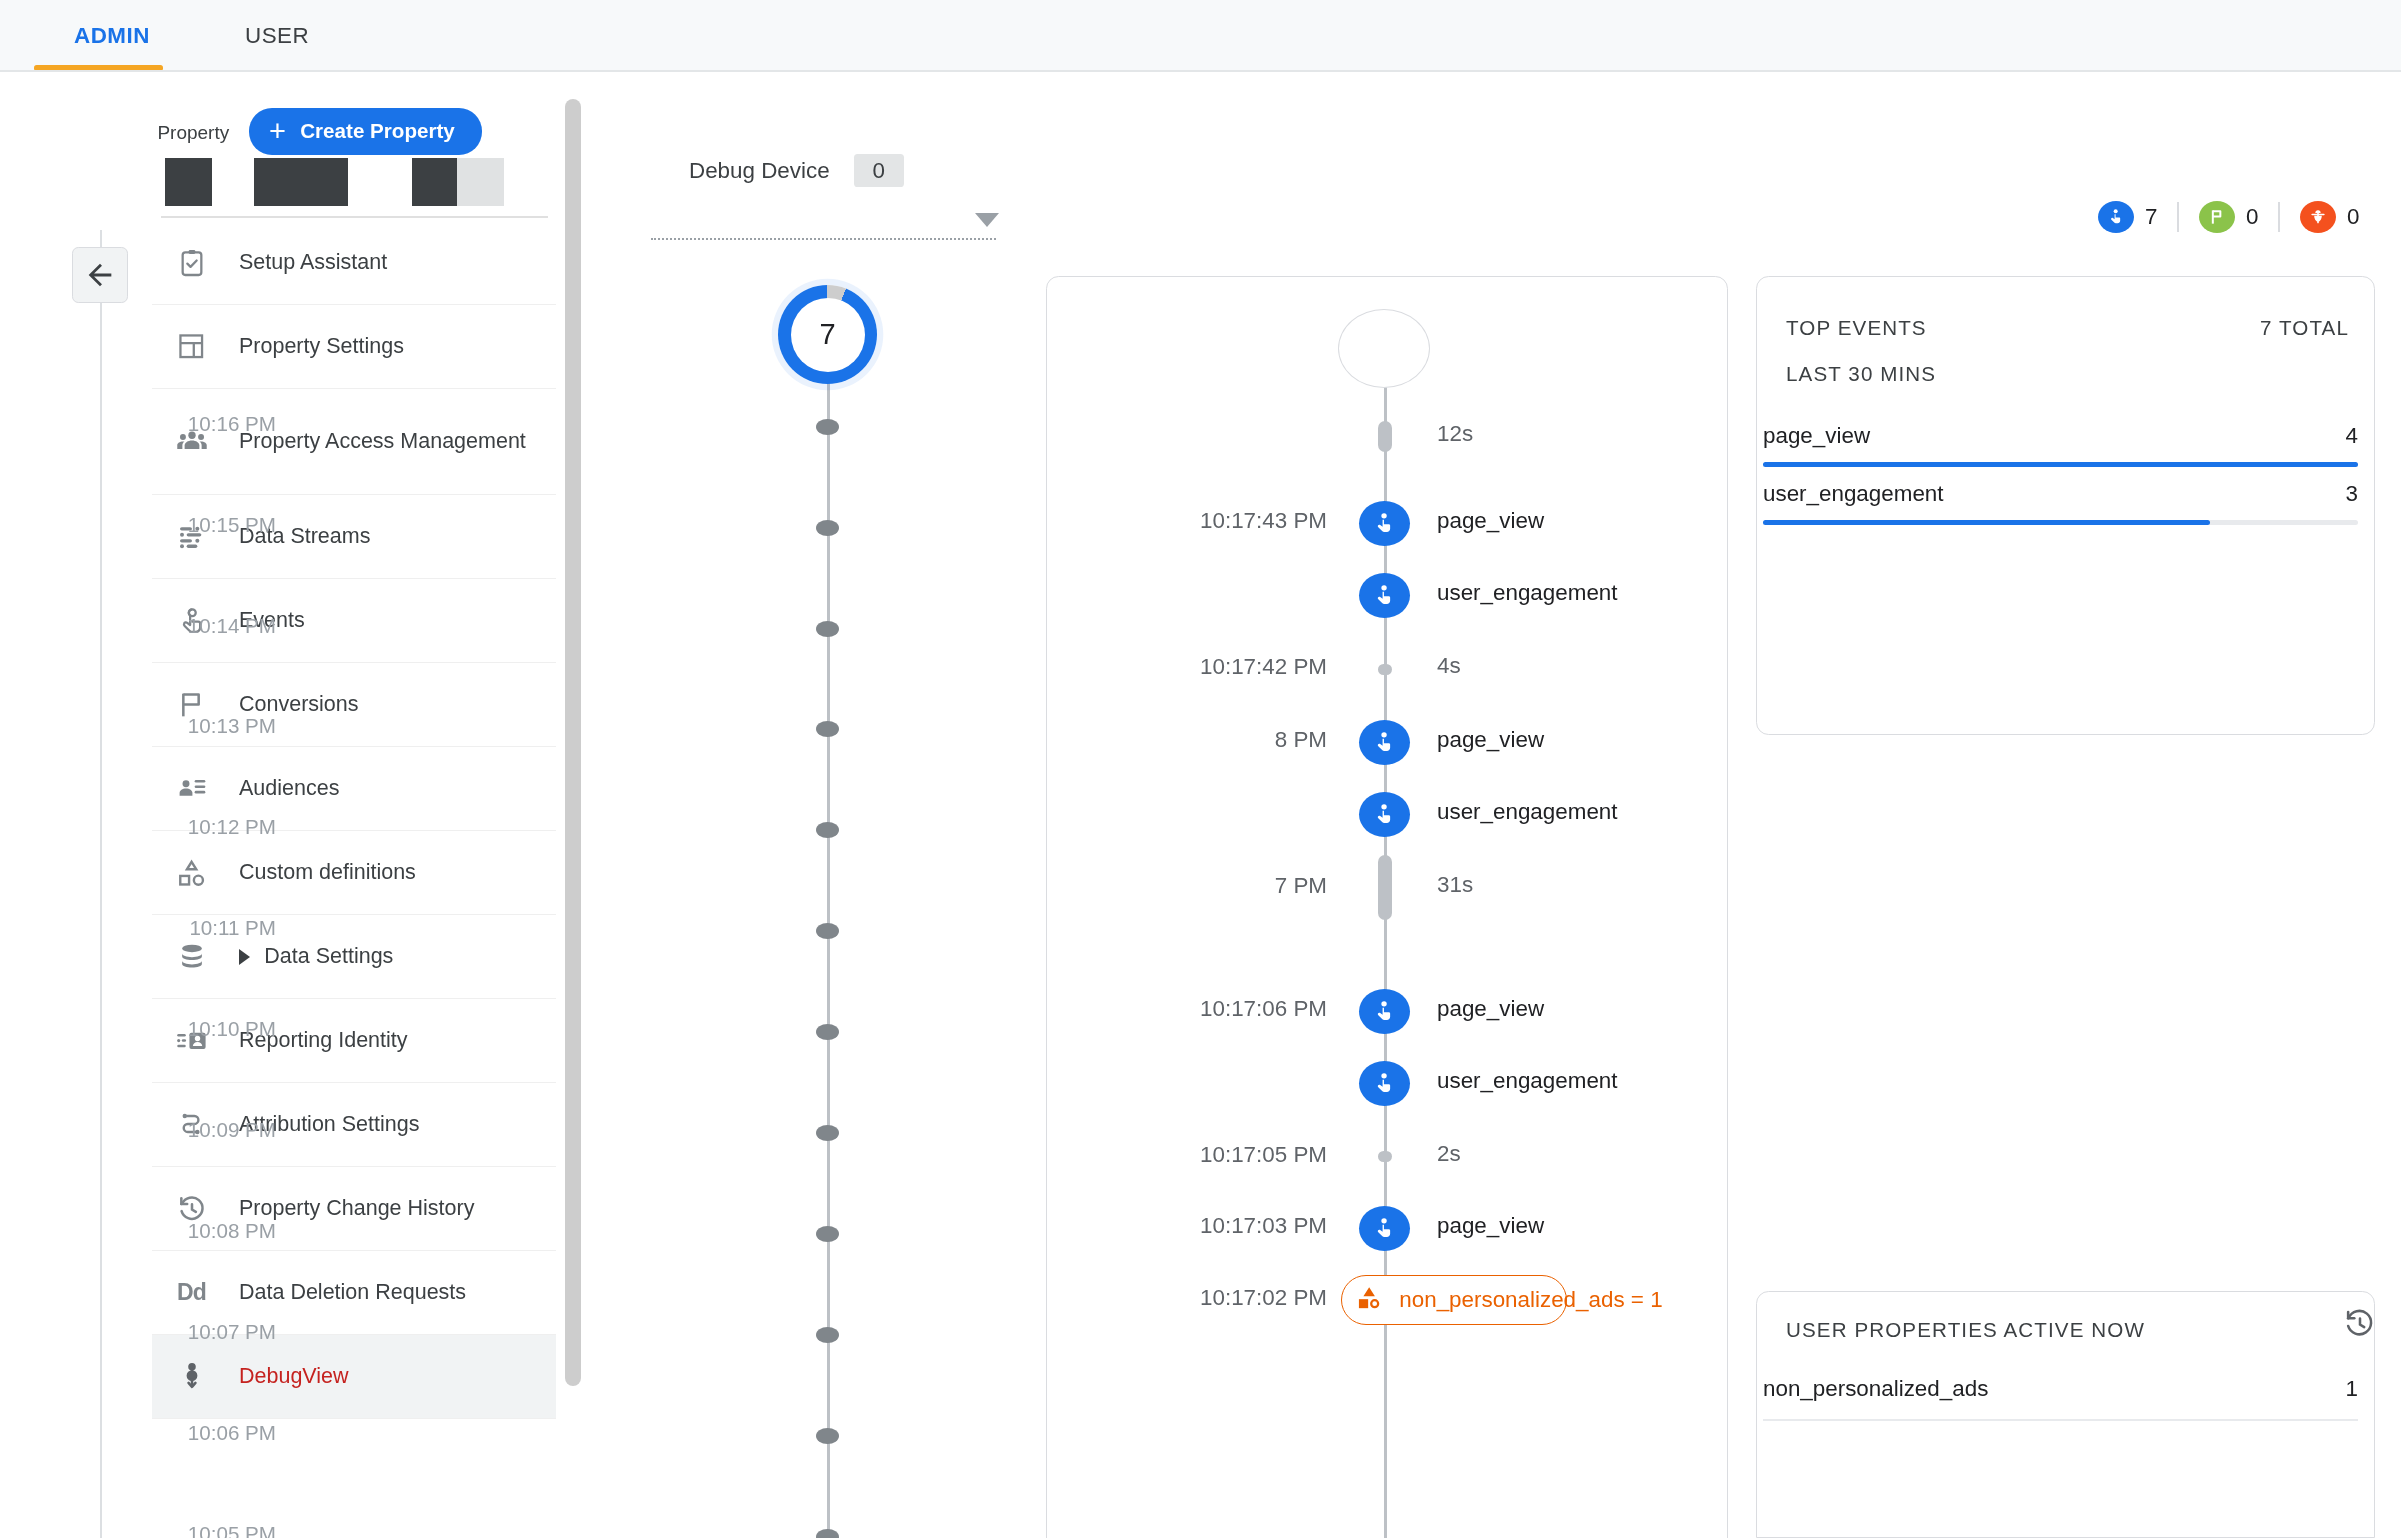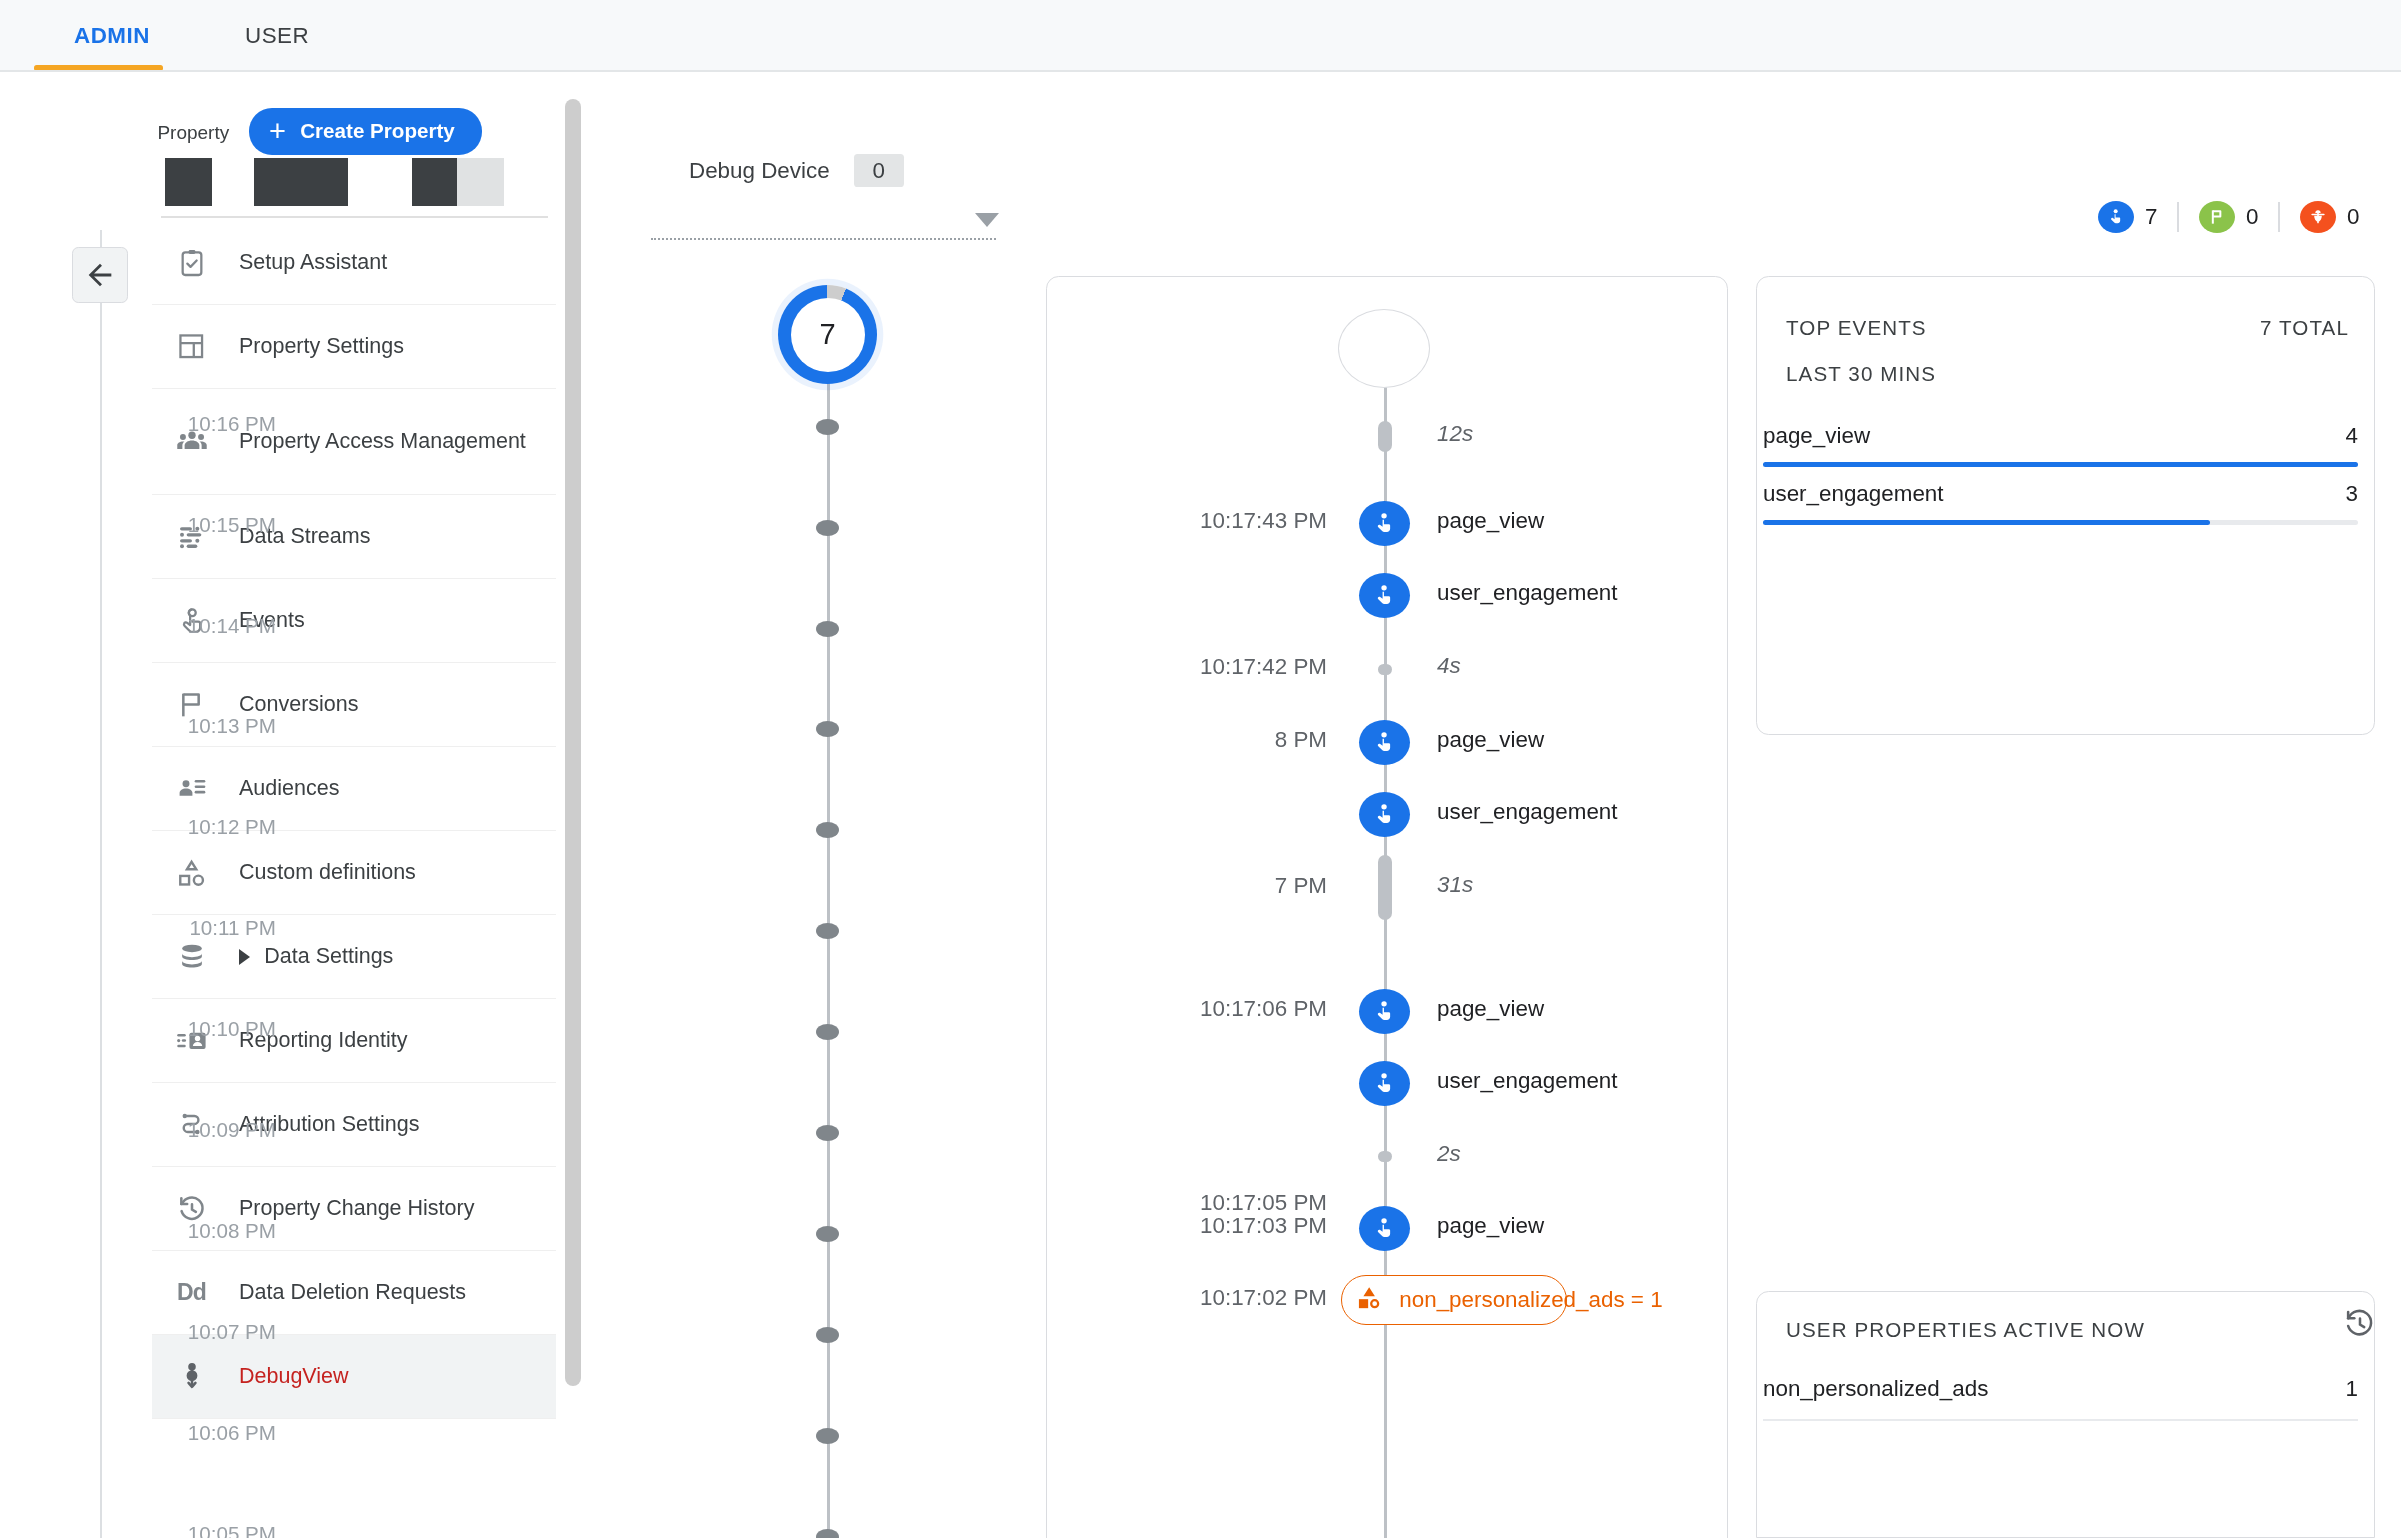--- a/index.html
+++ b/index.html
@@ -159,7 +159,7 @@
     font-size:22.4px; color:#5f6368; white-space:nowrap;
   }
   .ev-gap-label {
-    position:absolute; left:1437px; font-size:22.4px; color:#5f6368; font-style:italic;
+    position:absolute; left:1437px; font-size:22.4px; color:#5f6368; 
   }
   .ev-gap-pill {
     position:absolute; left:1378px; width:13.5px; border-radius:7.2px; background:#bdc1c6;

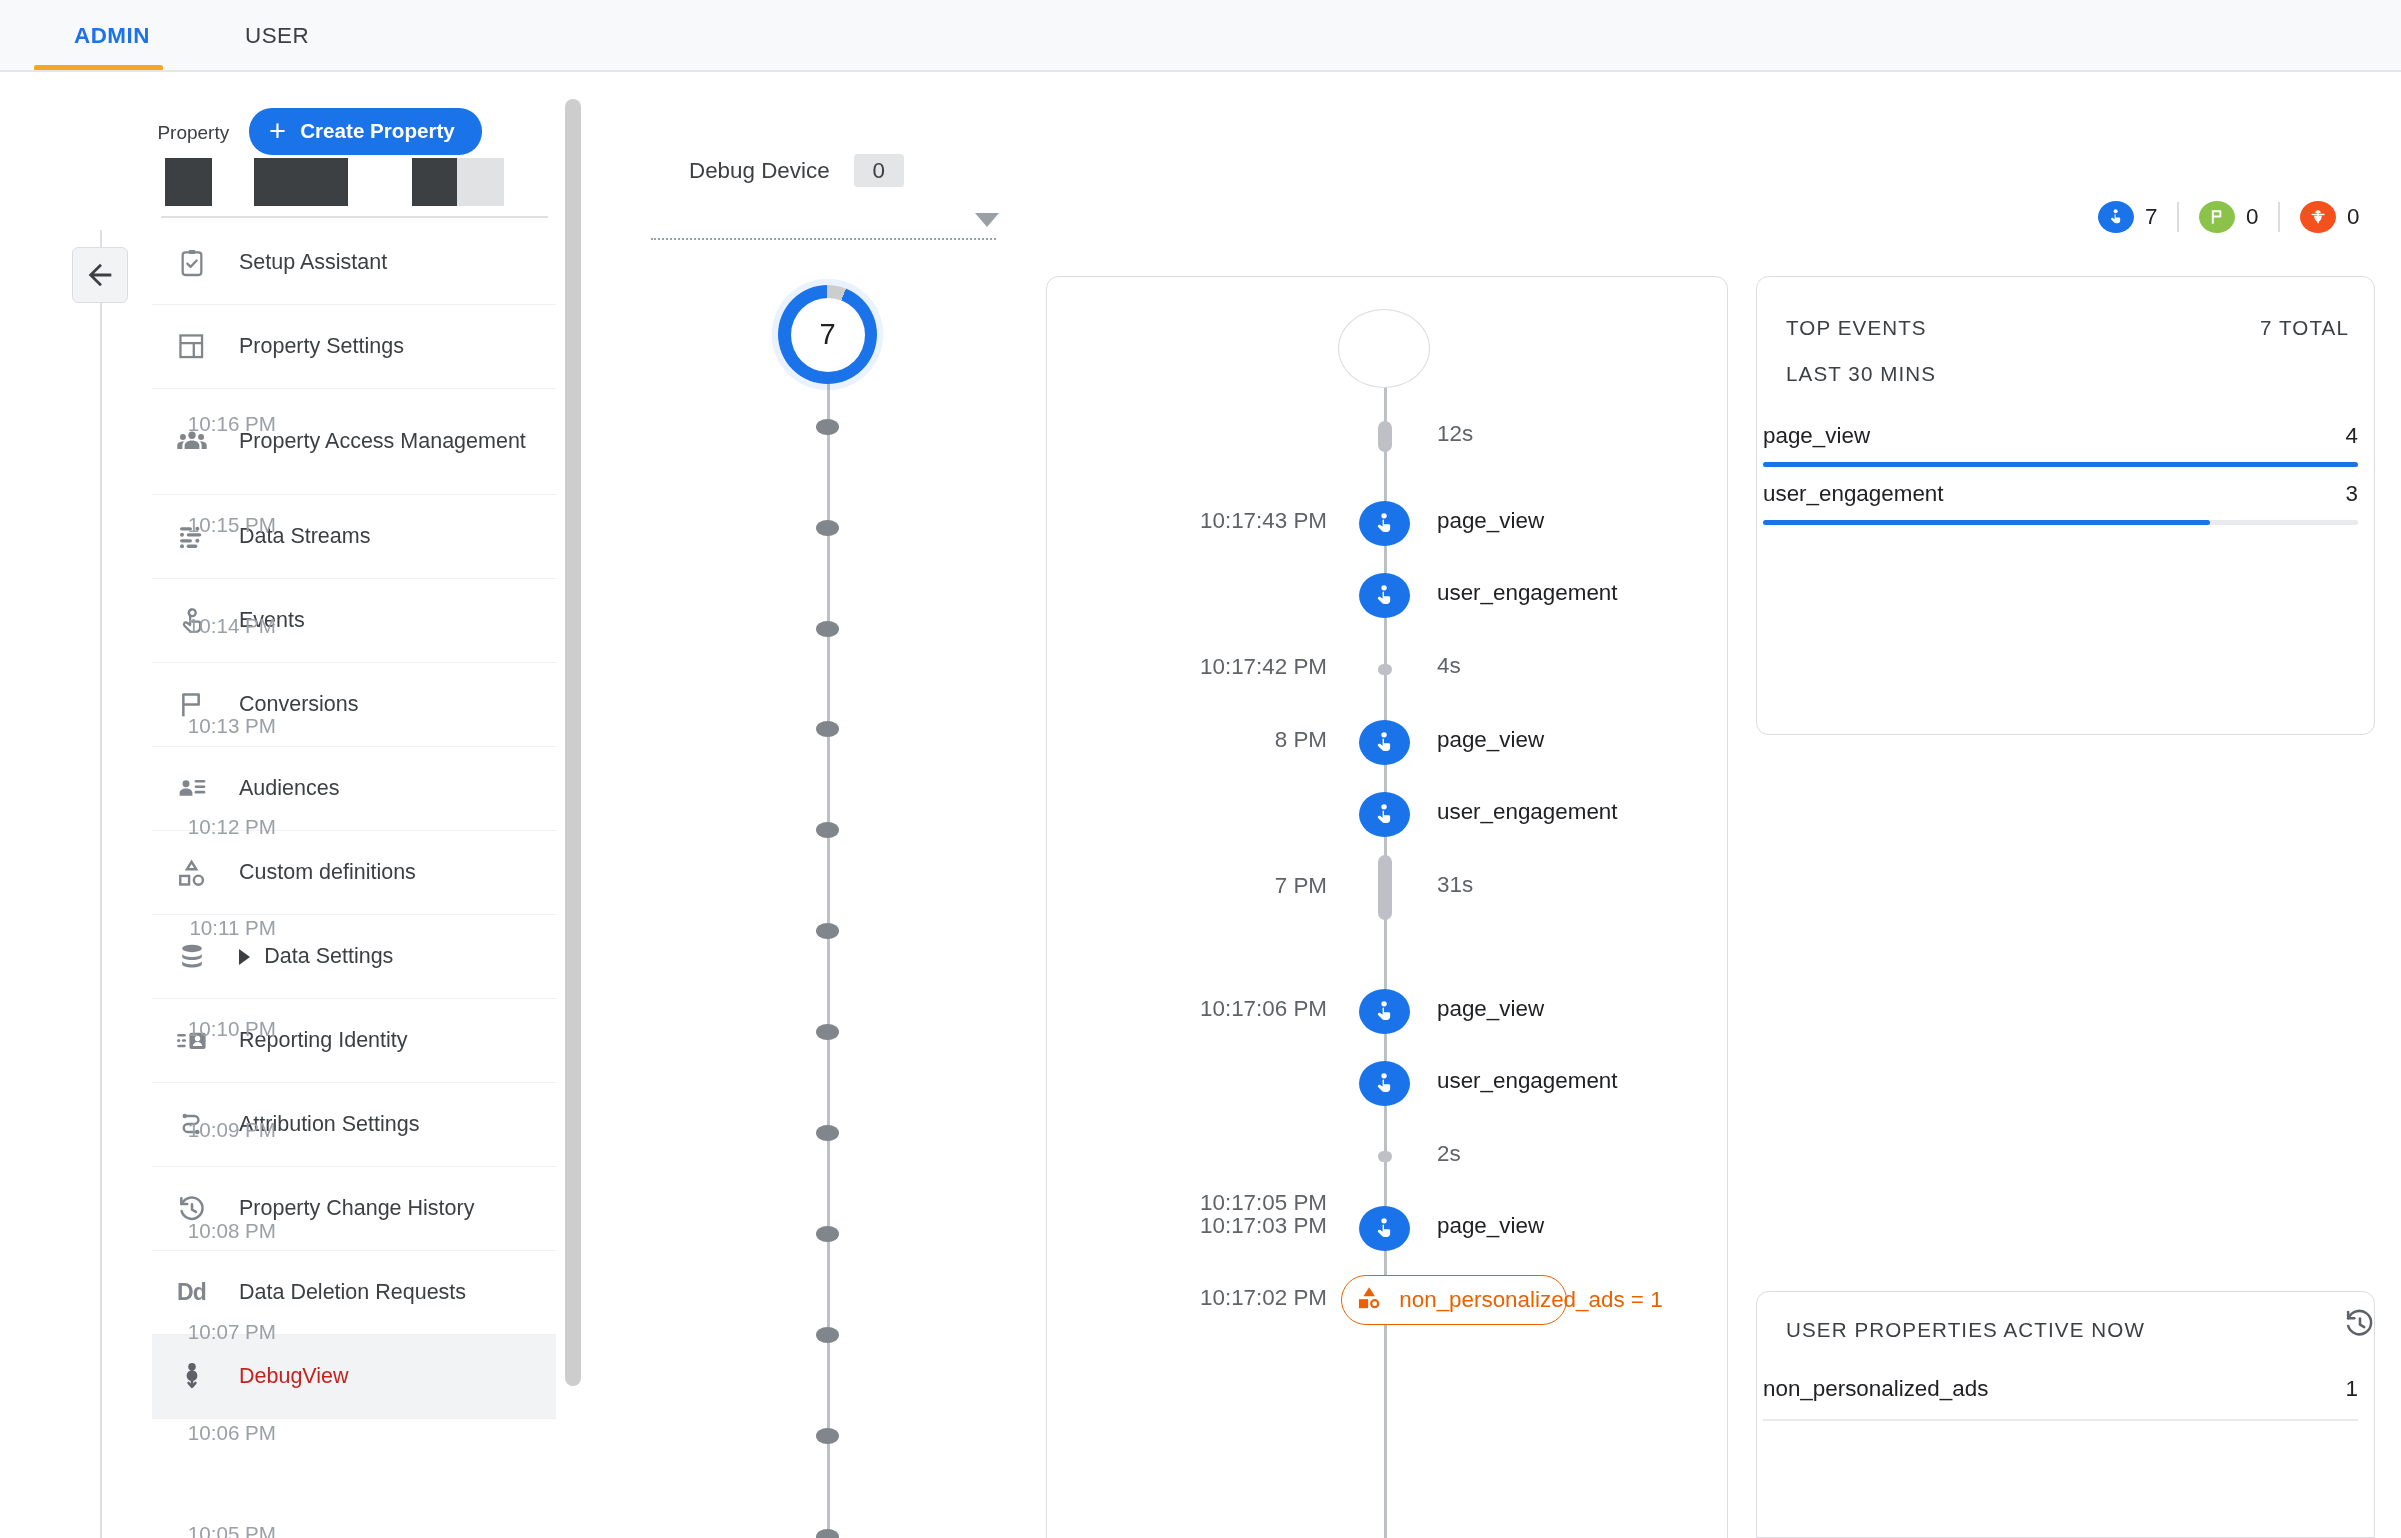--- a/index.html
+++ b/index.html
@@ -536,7 +536,7 @@
         </svg>
       </div>
       <div class="ev-name" style="top: 1068px;">user_engagement</div>
-      <div class="ev-time" style="left: 1058px; top: 1142px; width: 269px; margin-top: 48px;">10:17:05 PM</div>
+      <div class="ev-time" style="left: 1058px; top: 1142px; width: 269px;">10:17:05 PM</div>
       <div class="ev-gap-pill" style="height: 10.8px; top: 1151px;"></div>
       <div class="ev-gap-label" style="top: 1141px;">2s</div>
       <div class="ev-time" style="left: 1058px; top: 1213px; width: 269px;">10:17:03 PM</div>

